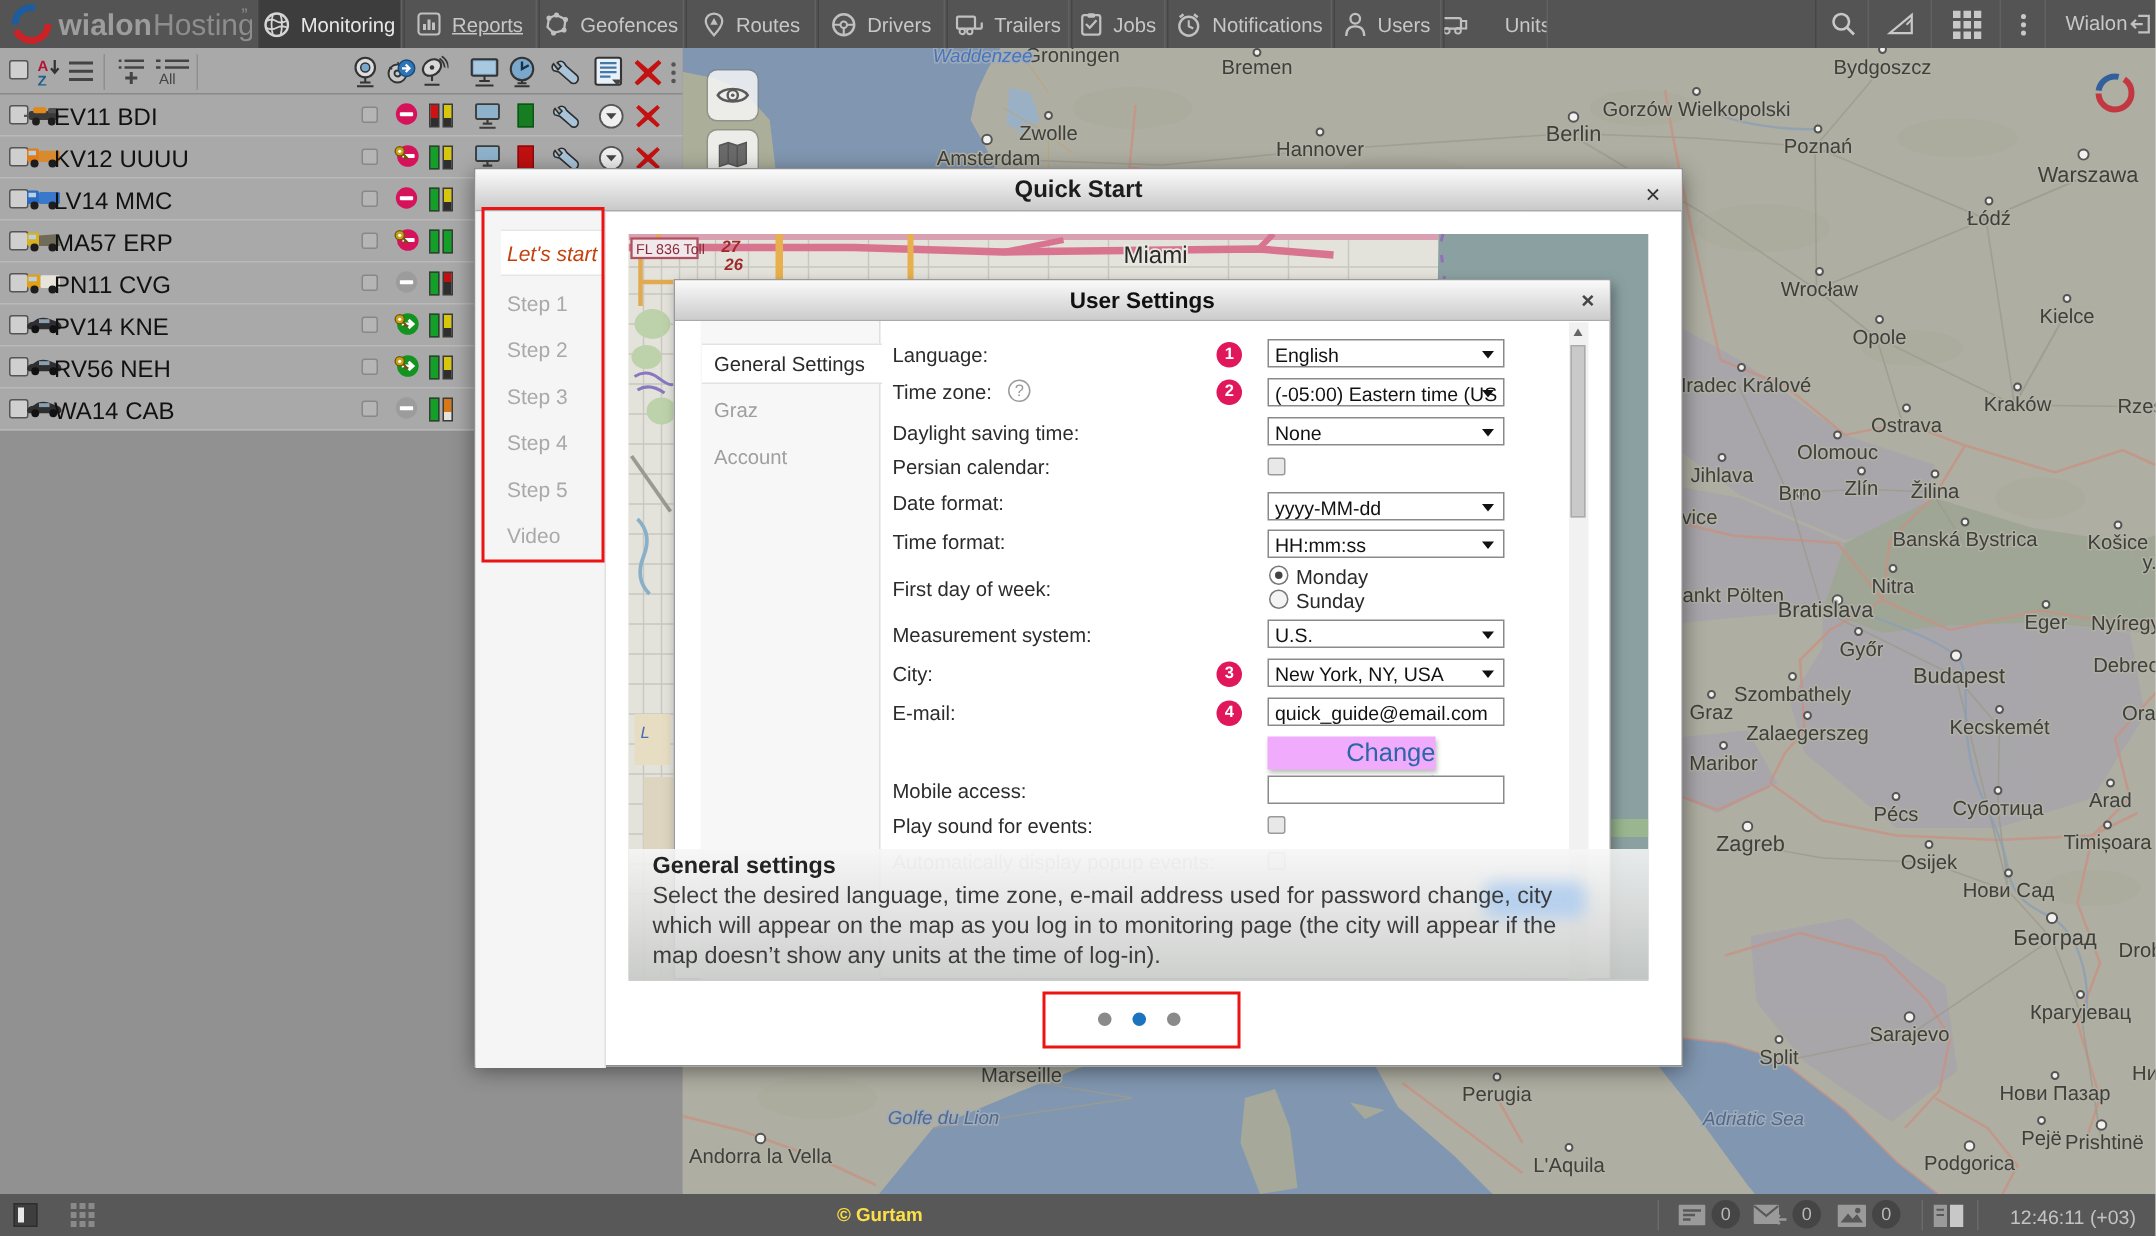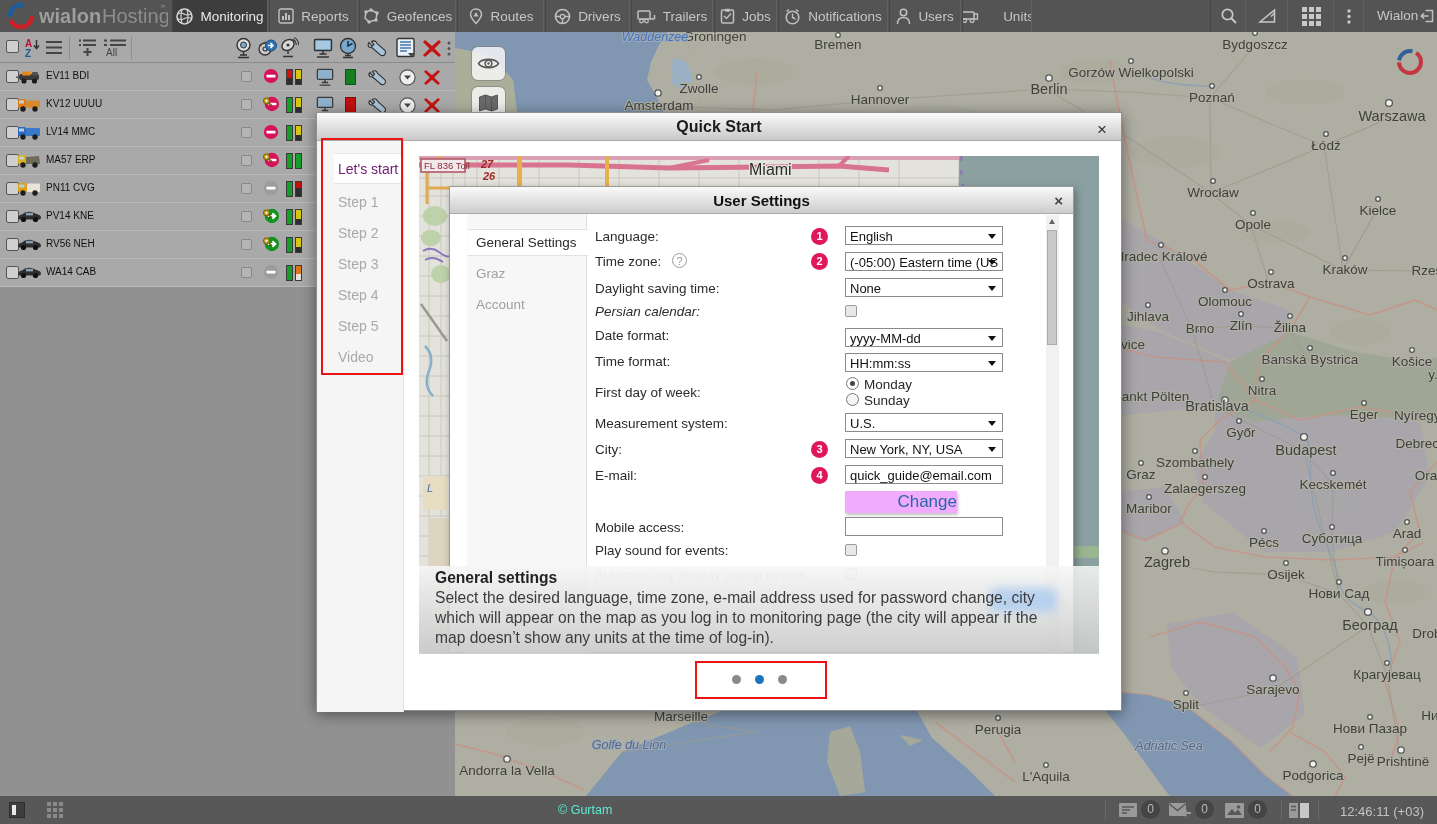--- a/index.html
+++ b/index.html
@@ -579,7 +579,7 @@
         </svg>
       <span>Monitoring</span>
       </div>
-    <div class="tab" style="left:269px; width:89px;">
+    <div class="tab" style="left:269px; width:89px;text-decoration:underline;">
       <svg width="16" height="16" viewBox="0 0 16 16">
           <rect x="1" y="1" width="14" height="14" rx="2" fill="none" stroke="#c0c0c0" stroke-width="1.4"></rect>
           <rect x="4" y="8" width="2" height="4" fill="#c0c0c0"></rect>

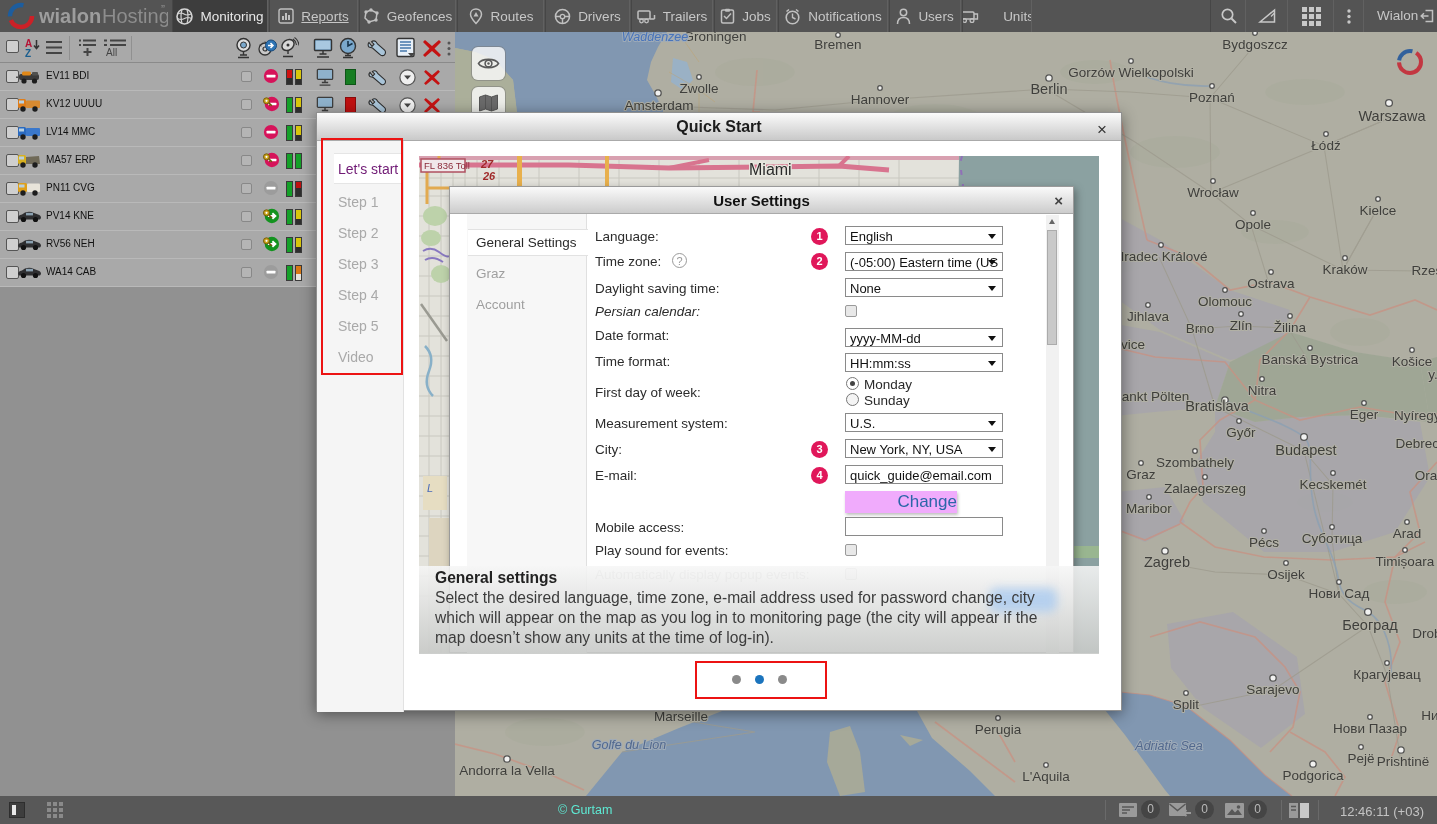--- a/index.html
+++ b/index.html
@@ -15,7 +15,7 @@
 #panel { position:absolute; left:0; top:32px; width:455px; height:764px; background:#919191; z-index:10; }
 #ptoolbar { position:absolute; left:0; top:0; width:455px; height:31px; border-bottom:1px solid #8a8a8a; }
 .prow { position:absolute; left:0; width:455px; height:28px; border-bottom:1px solid #b9b9b9; }
-.prow .nm { position:absolute; left:46px; top:7px; font-size:10px; color:#111; }
+.prow .nm { position:absolute; left:36px; top:7px; font-size:16px; color:#111; }
 .cb { position:absolute; width:13px; height:13px; background:#cfcfcf; border:1px solid #555; border-radius:2px; }
 .cbs { position:absolute; width:11px; height:11px; background:#b5b5b5; border:1px solid #888; border-radius:2px; }
 .bars { position:absolute; width:17px; height:16px; }

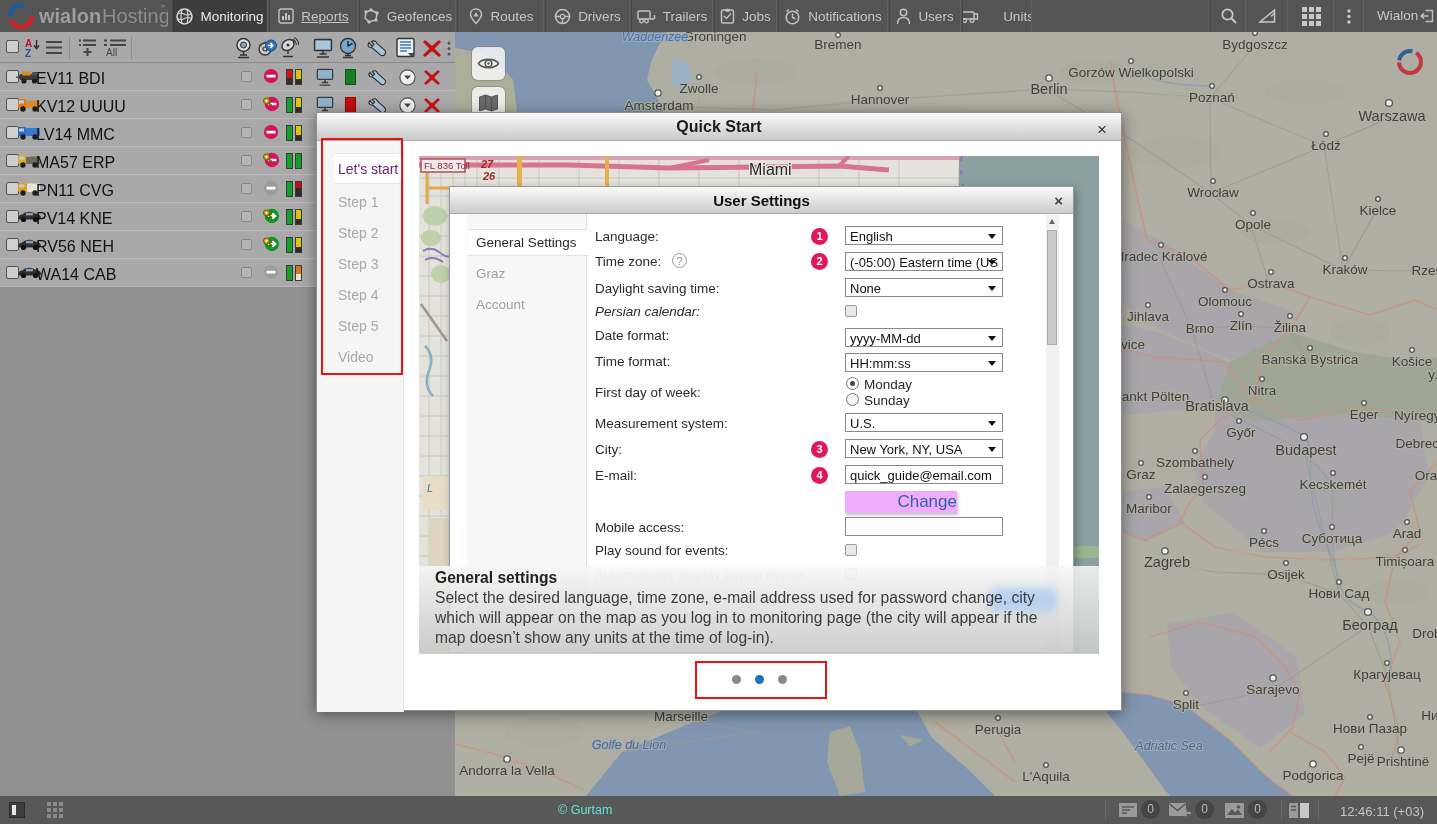--- a/index.html
+++ b/index.html
@@ -33,7 +33,7 @@
 #mclose { position:absolute; right:14px; top:3px; font-size:17px; color:#333; font-weight:normal; }
 #msidebar { position:absolute; left:0; top:28px; width:87px; height:571px; background:#f5f5f5; border-right:1px solid #e2e2e2; }
 .step { position:absolute; left:21px; font-size:14px; color:#a9a9a9; }
-#letsstart { position:absolute; left:17px; top:40px; width:69px; height:31px; background:#fff; border-top:1px solid #e5e5e5; border-bottom:1px solid #e5e5e5; line-height:31px; padding-left:4px; font-size:14px; color:#701a75; }
+#letsstart { position:absolute; left:17px; top:40px; width:69px; height:31px; background:#fff; border-top:1px solid #e5e5e5; border-bottom:1px solid #e5e5e5; line-height:31px; padding-left:4px; font-size:14px; color:#c2410c;font-style:italic; }
 #redrect1 { position:absolute; left:4px; top:25px; width:82px; height:237px; border:2px solid #ec1313; z-index:5; }
 #redrect2 { position:absolute; left:378px; top:548px; width:132px; height:38px; border:2px solid #ec1313; }
 .dot { position:absolute; top:562px; width:9px; height:9px; border-radius:50%; background:#8a8a8a; }

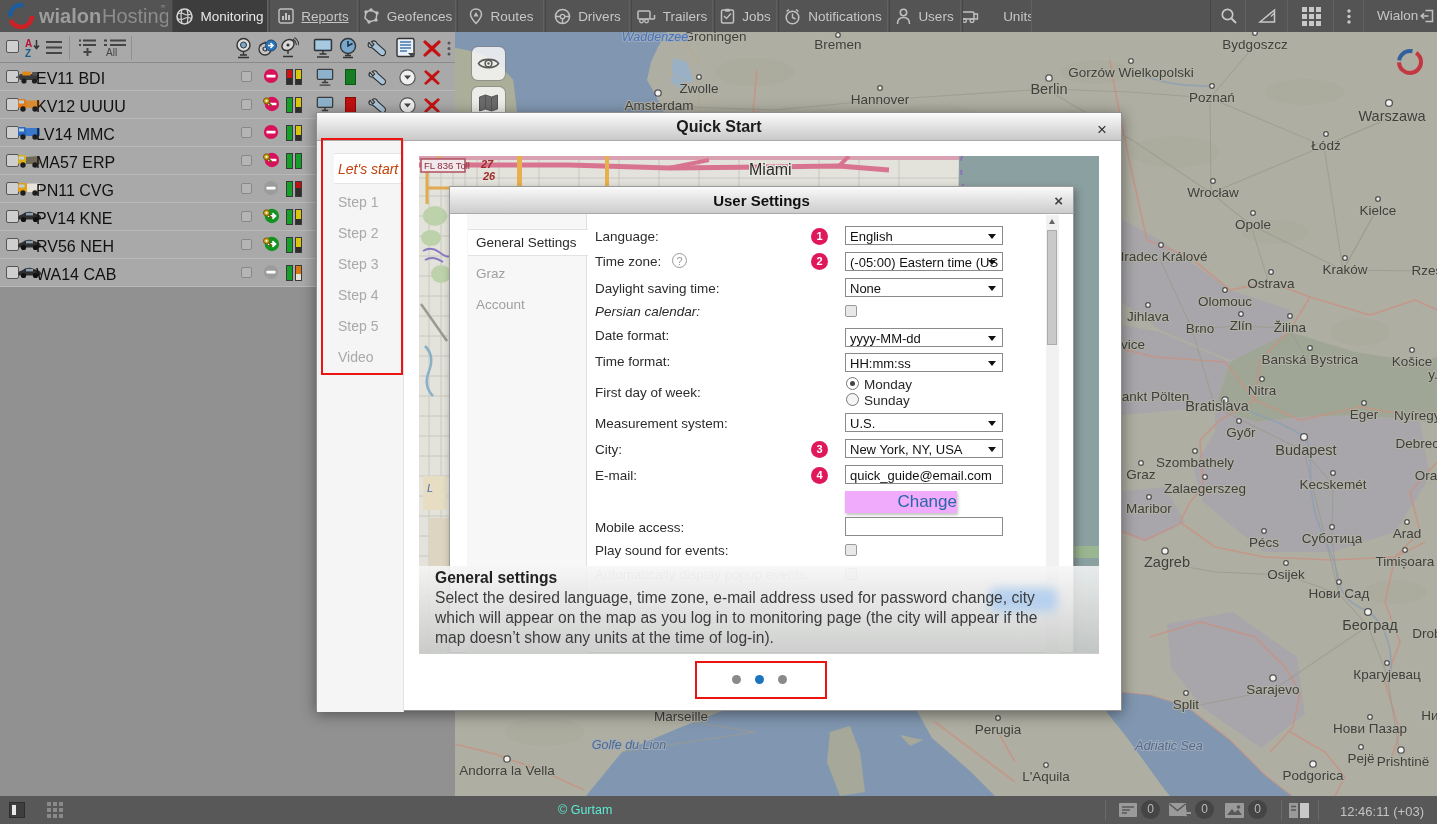--- a/index.html
+++ b/index.html
@@ -789,7 +789,7 @@
         <div class="lbl" style="top:67px;">Time zone:</div>
         <div style="position:absolute;left:222px;top:66px;width:15px;height:15px;border-radius:50%;border:1.5px solid #9a9a9a;color:#9a9a9a;font-size:11px;text-align:center;line-height:15px;">?</div>
         <div class="lbl" style="top:94px;">Daylight saving time:</div>
-        <div class="lbl" style="top:117px;font-style:italic;">Persian calendar:</div>
+        <div class="lbl" style="top:117px;">Persian calendar:</div>
         <div class="lbl" style="top:141px;">Date format:</div>
         <div class="lbl" style="top:167px;">Time format:</div>
         <div class="lbl" style="top:198px;">First day of week:</div>

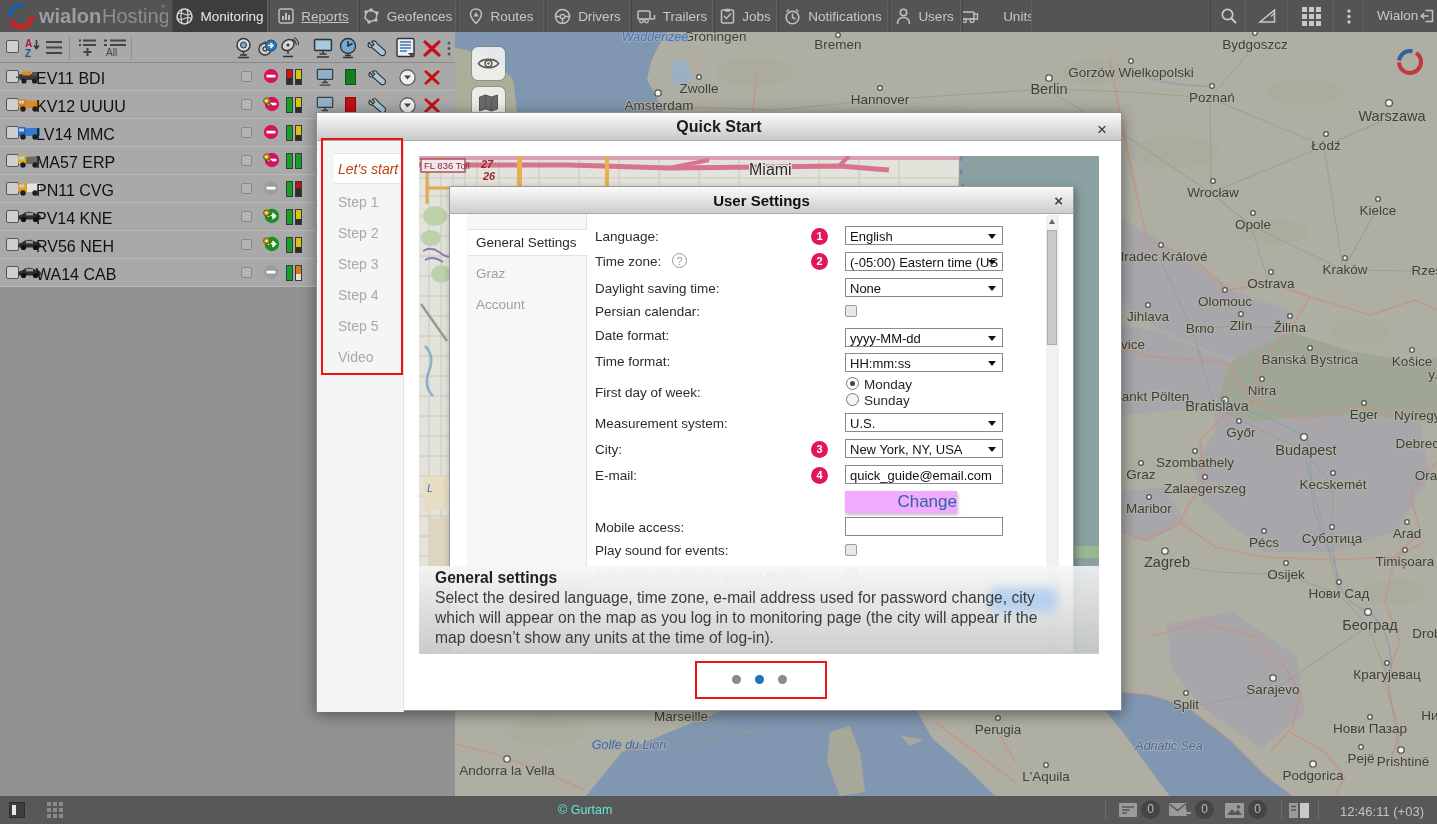--- a/index.html
+++ b/index.html
@@ -713,7 +713,7 @@
           <rect x="12" y="12" width="4" height="4"></rect>
         </g>
       </svg>
-    <div style="position:absolute;left:558px;top:7px;font-size:12.5px;font-weight:normal;color:#5eead4;">© Gurtam</div>
+    <div style="position:absolute;left:558px;top:7px;font-size:12.5px;font-weight:bold;color:#fde047;">© Gurtam</div>
     <div style="position:absolute;left:1105px;top:4px;width:1px;height:20px;background:#6a6a6a;"></div>
     <svg style="position:absolute;left:1119px;top:7px;" width="18" height="14" viewBox="0 0 18 14">
         <rect x="0" y="0" width="18" height="14" rx="1" fill="#9a9a9a"></rect>

